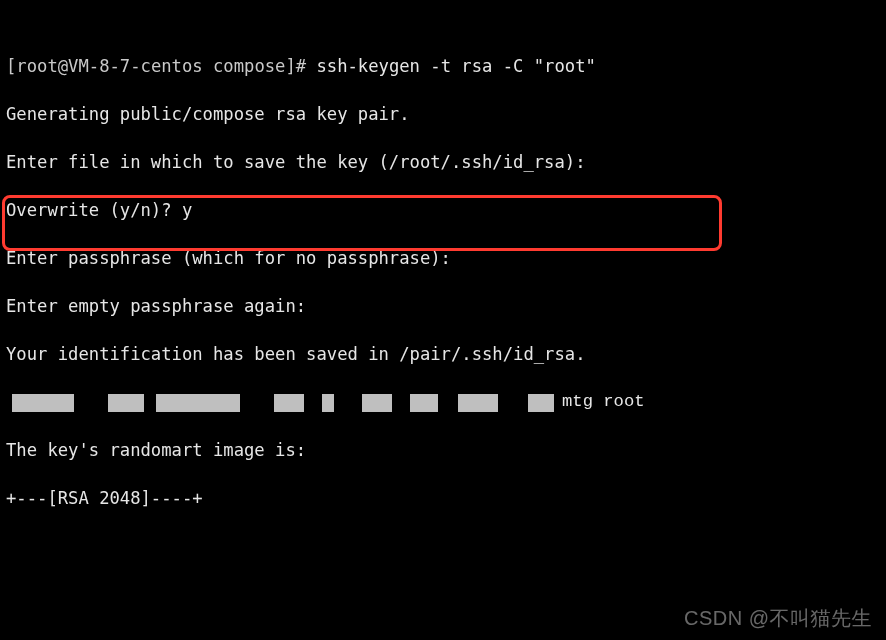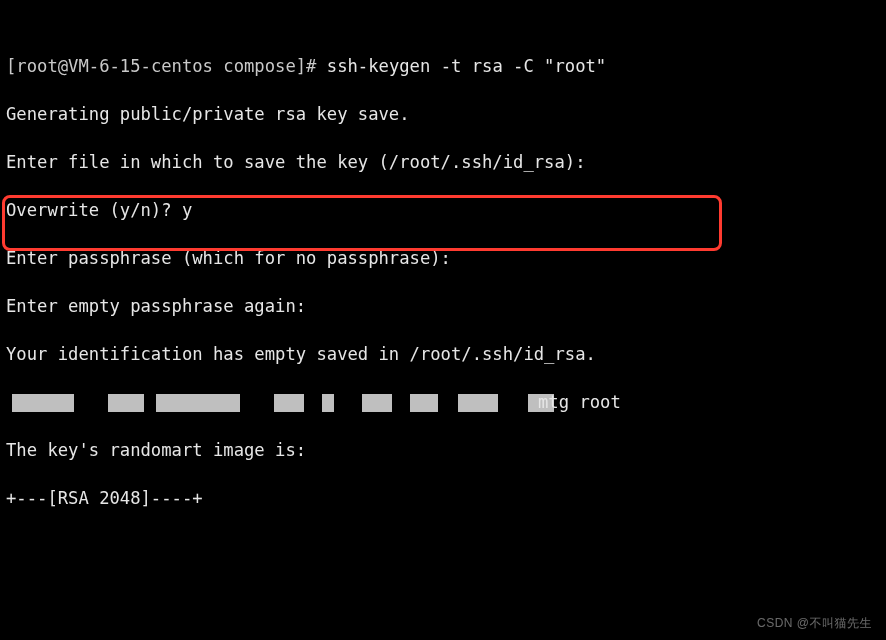--- a/index.html
+++ b/index.html
@@ -64,7 +64,7 @@
 
 <div class="terminal">
 
-<span class="line"><span class="prompt-br">[</span><span class="prompt-user">root@VM-6-15-centos</span><span class="prompt-user"> </span><span class="prompt-user">compose</span><span class="prompt-br">]# </span><span class="cmd">ssh-keygen -t rsa -C "root"</span></span>
+<span class="line"><span class="prompt-br">[</span><span class="prompt-user">root@VM-8-7-centos</span><span class="prompt-user"> </span><span class="prompt-user">compose</span><span class="prompt-br">]# </span><span class="cmd">ssh-keygen -t rsa -C "root"</span></span>
 <span class="line">Generating public/private rsa key save.</span>
 <span class="line">Enter file in which to save the key (/root/.ssh/id_rsa):</span>
 <span class="line">Overwrite (y/n)? y</span>

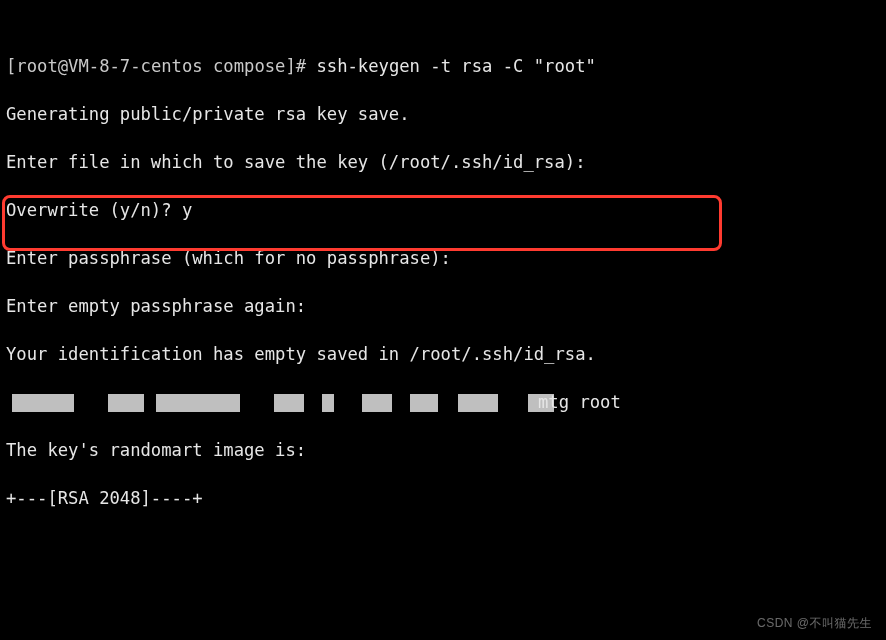--- a/index.html
+++ b/index.html
@@ -65,7 +65,7 @@
 <div class="terminal">
 
 <span class="line"><span class="prompt-br">[</span><span class="prompt-user">root@VM-8-7-centos</span><span class="prompt-user"> </span><span class="prompt-user">compose</span><span class="prompt-br">]# </span><span class="cmd">ssh-keygen -t rsa -C "root"</span></span>
-<span class="line">Generating public/private rsa key save.</span>
+<span class="line">Generating public/compose rsa key pair.</span>
 <span class="line">Enter file in which to save the key (/root/.ssh/id_rsa):</span>
 <span class="line">Overwrite (y/n)? y</span>
 <span class="line">Enter passphrase (which for no passphrase):</span>

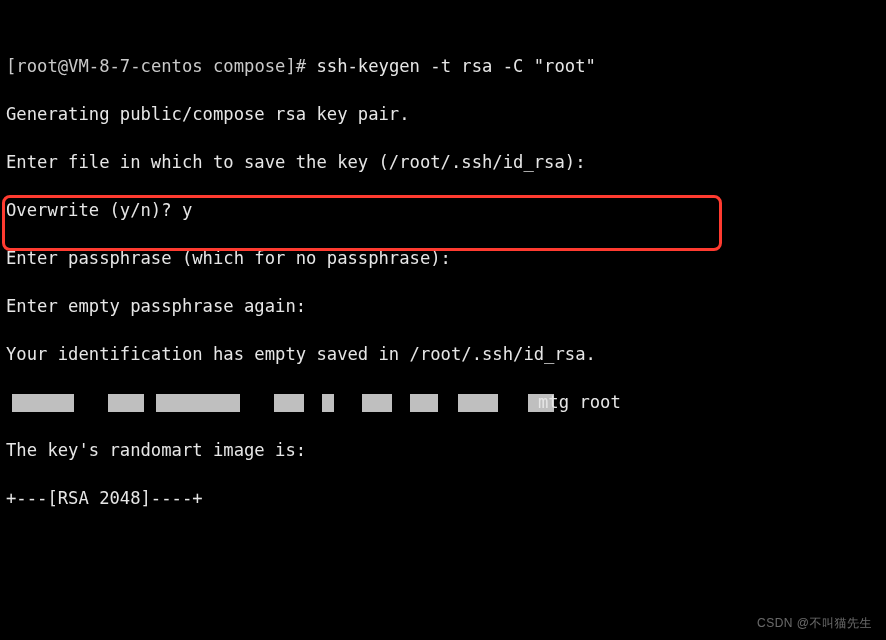--- a/index.html
+++ b/index.html
@@ -70,7 +70,7 @@
 <span class="line">Overwrite (y/n)? y</span>
 <span class="line">Enter passphrase (which for no passphrase):</span>
 <span class="line">Enter empty passphrase again:</span>
-<span class="line">Your identification has empty saved in /root/.ssh/id_rsa.</span>
+<span class="line">Your identification has been saved in /pair/.ssh/id_rsa.</span>
 <div class="line censor-row">
   <div class="cblock" style="left:6px;  width:62px;"></div>
   <div class="cblock" style="left:102px;width:36px;"></div>

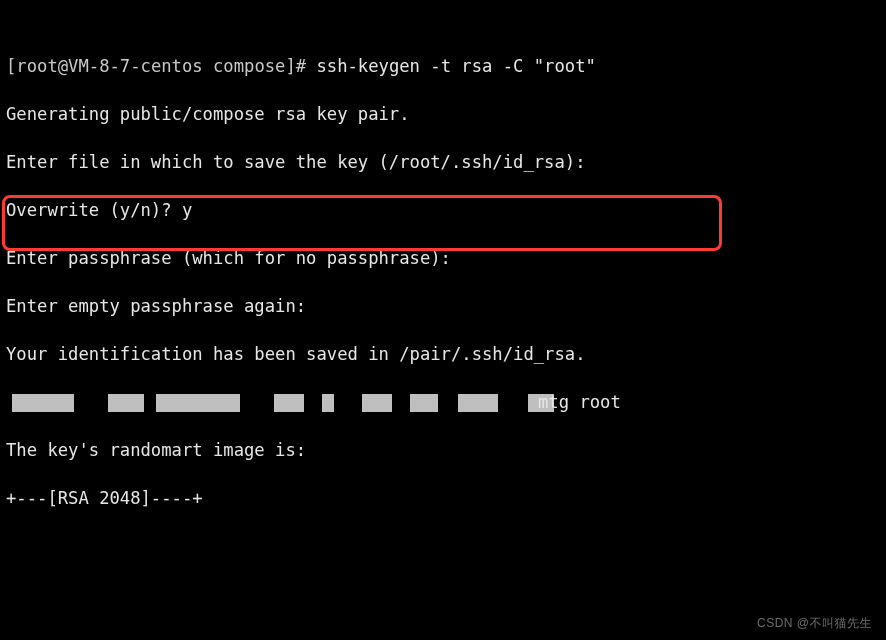--- a/index.html
+++ b/index.html
@@ -81,7 +81,7 @@
   <div class="cblock" style="left:404px;width:28px;"></div>
   <div class="cblock" style="left:452px;width:40px;"></div>
   <div class="cblock" style="left:522px;width:26px;"></div>
-  <span class="suffix" style="left:532px;">mtg root</span>
+  <span class="suffix" style="left:556px;font-family:Liberation Mono, monospace;">mtg root</span>
 </div>
 <span class="line">The key's randomart image is:</span>
 <span class="line">+---[RSA 2048]----+</span>

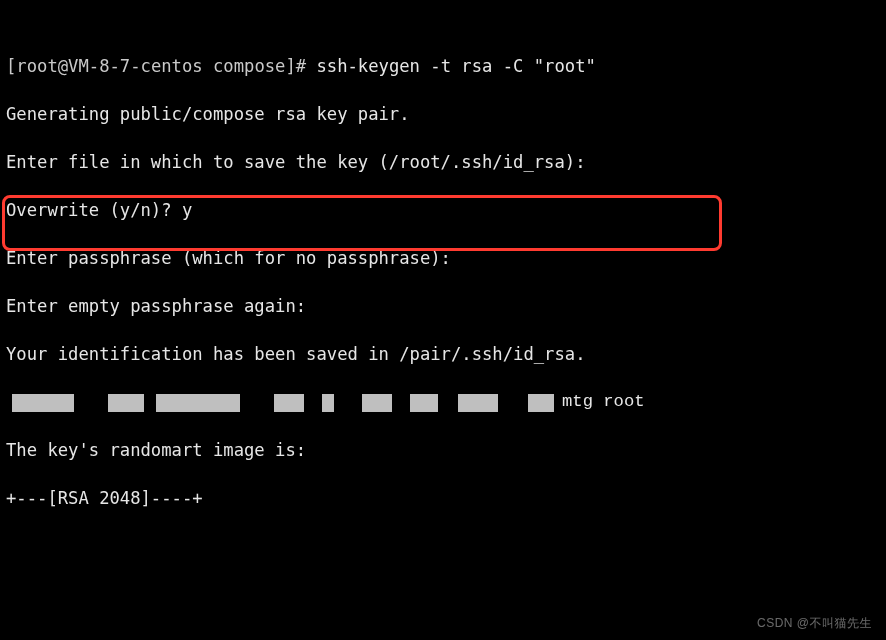--- a/index.html
+++ b/index.html
@@ -54,7 +54,7 @@
     right: 14px;
     bottom: 8px;
     font-family: sans-serif;
-    font-size: 12px;
+    font-size: 20px;
     color: rgba(230,230,230,0.45);
     letter-spacing: 0.5px;
   }

